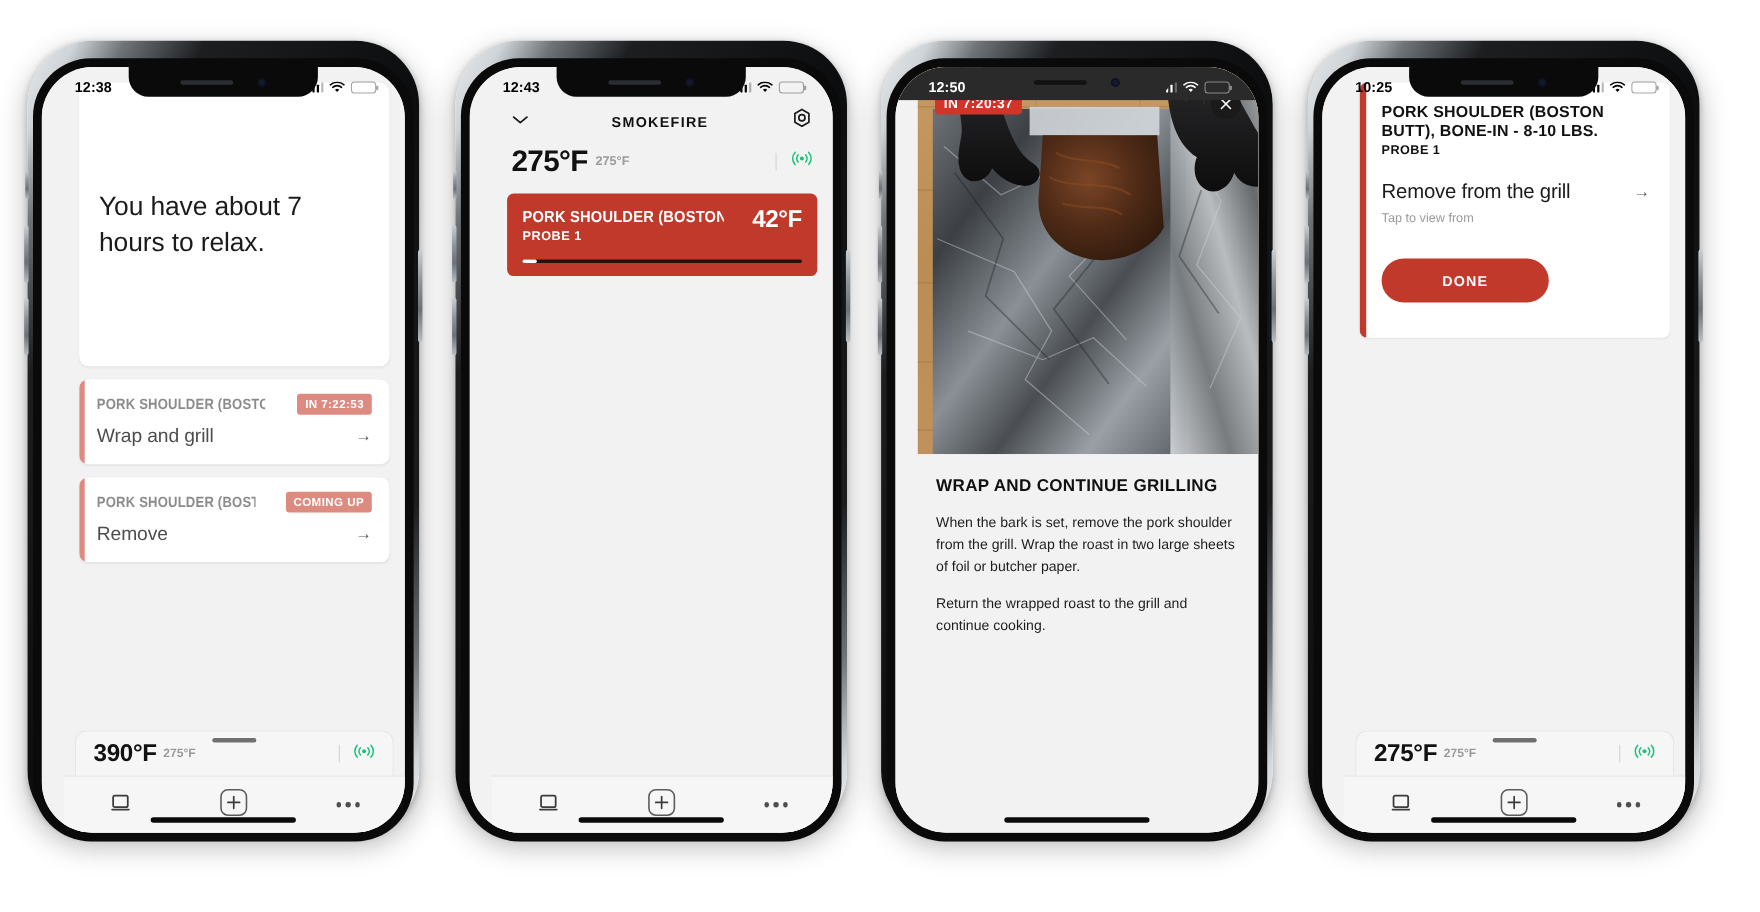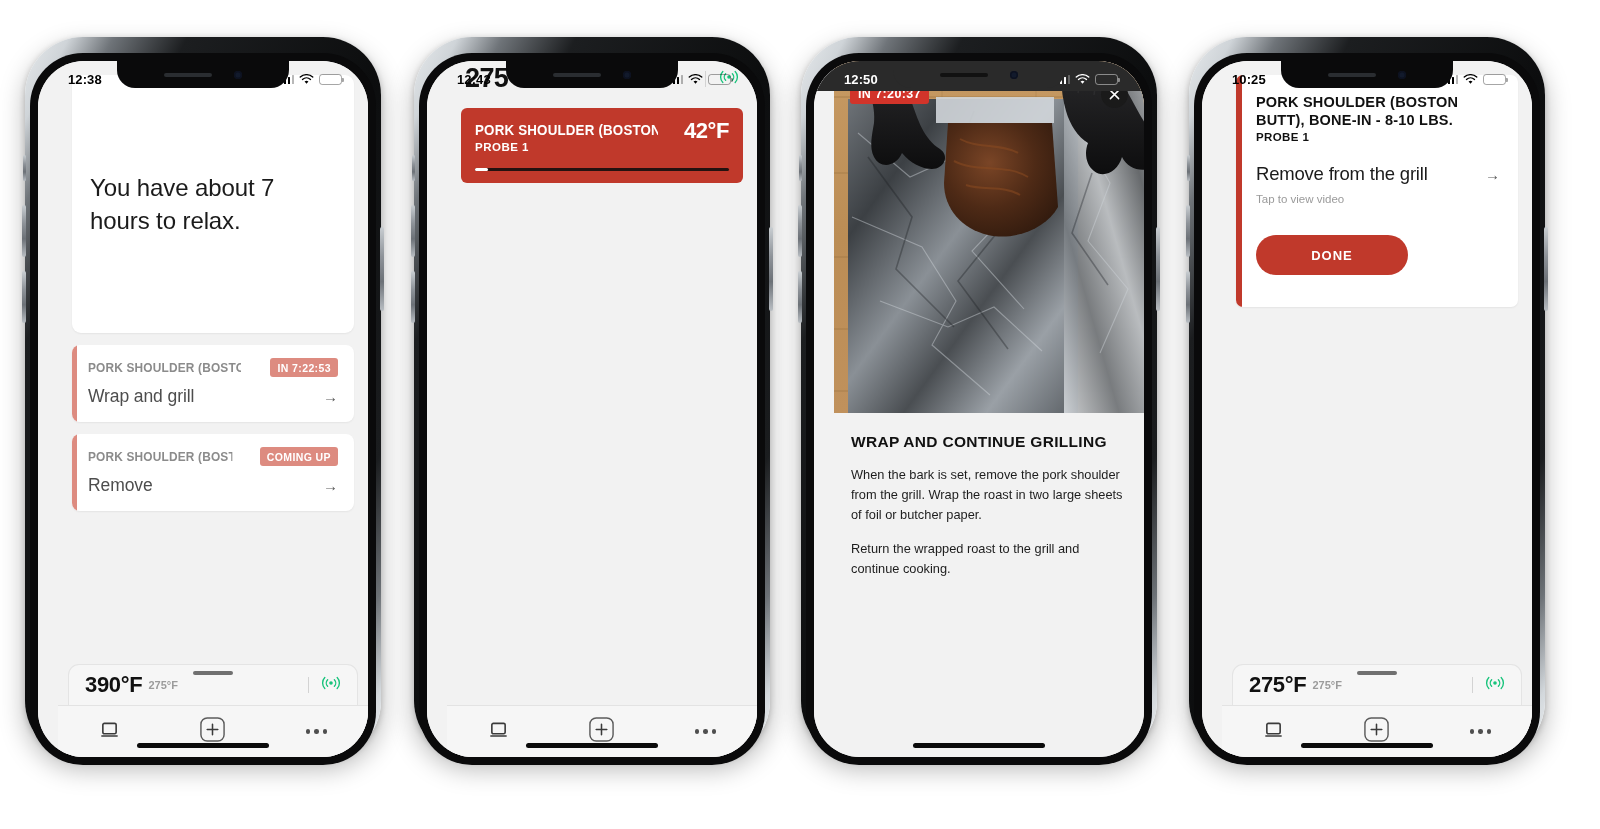--- a/index.html
+++ b/index.html
@@ -457,6 +457,20 @@
         <div class="app">
           <div class="app-body">
 
+            <div class="navbar">
+              <span>
+                <svg width="16" height="10" viewBox="0 0 16 10">
+                    <path d="M2 2.5L8 7.5l6-5" stroke="#1a1a1a" stroke-width="1.7" fill="none" stroke-linecap="round" stroke-linejoin="round"></path>
+                  </svg>
+              </span>
+              <span class="nav-title">SMOKEFIRE</span>
+              <span>
+                <svg width="20" height="20" viewBox="0 0 22 22">
+                  <path d="M11 1.6l7 4v8.8l-7 4-7-4V5.6z" fill="none" stroke="#1a1a1a" stroke-width="1.7" stroke-linejoin="round"></path>
+                  <circle cx="11" cy="10" r="3.1" fill="none" stroke="#1a1a1a" stroke-width="1.7"></circle>
+                </svg>
+              </span>
+            </div>
 
             <div class="grill-row">
               <span class="grill-main">275°F</span>

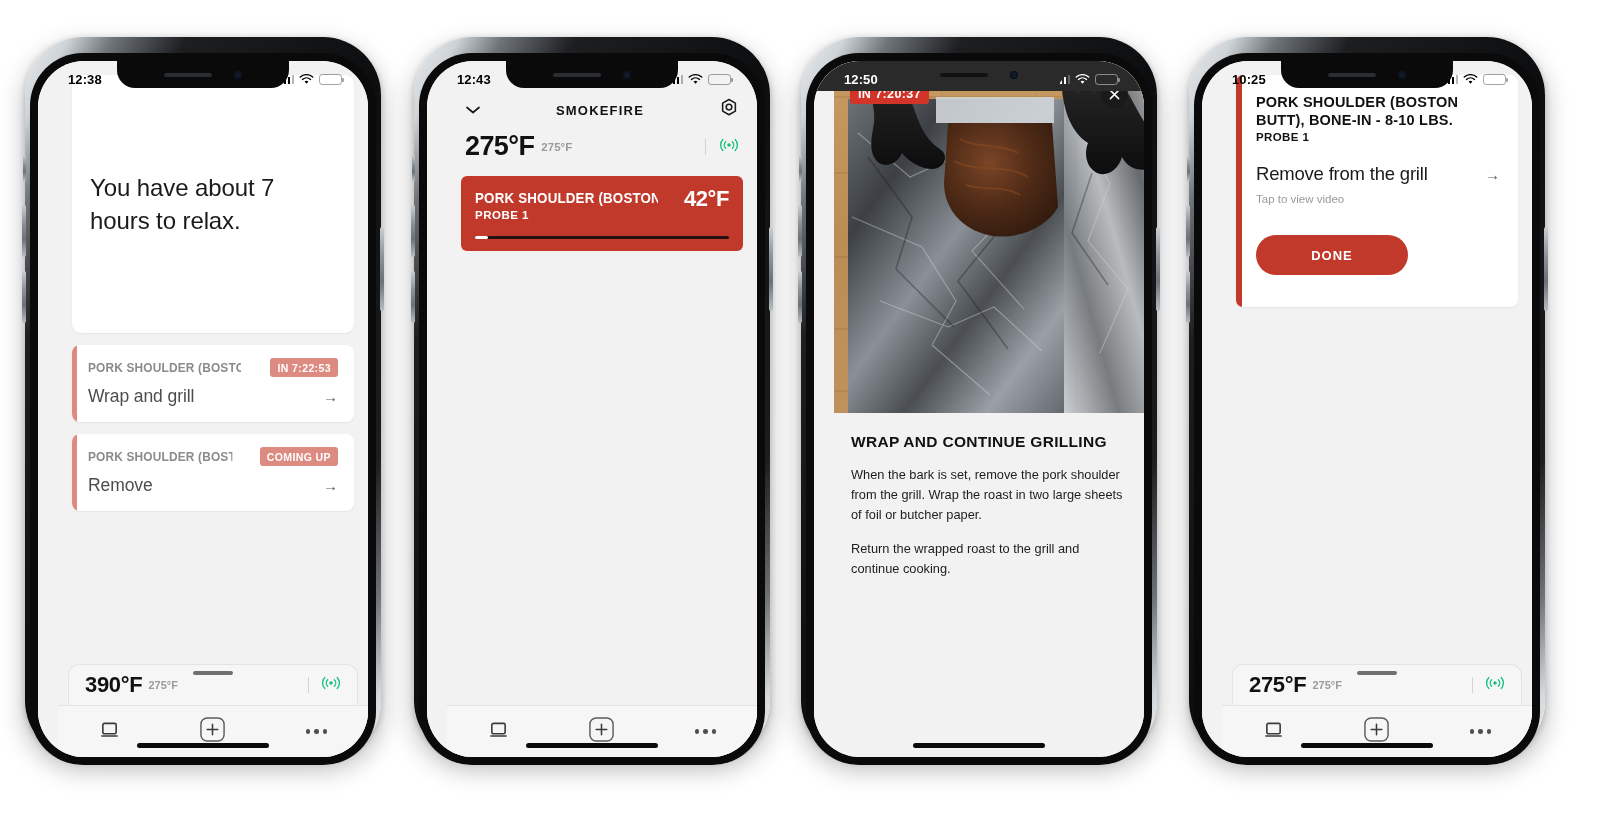--- a/index.html
+++ b/index.html
@@ -703,7 +703,7 @@
                 <span class="label">Remove from the grill</span>
                 <span class="arrow">→</span>
               </div>
-              <div class="done-hint">Tap to view video</div>
+              <div class="done-hint">Tap to view from</div>
               <div class="done-btn">DONE</div>
             </div>
           </div>

